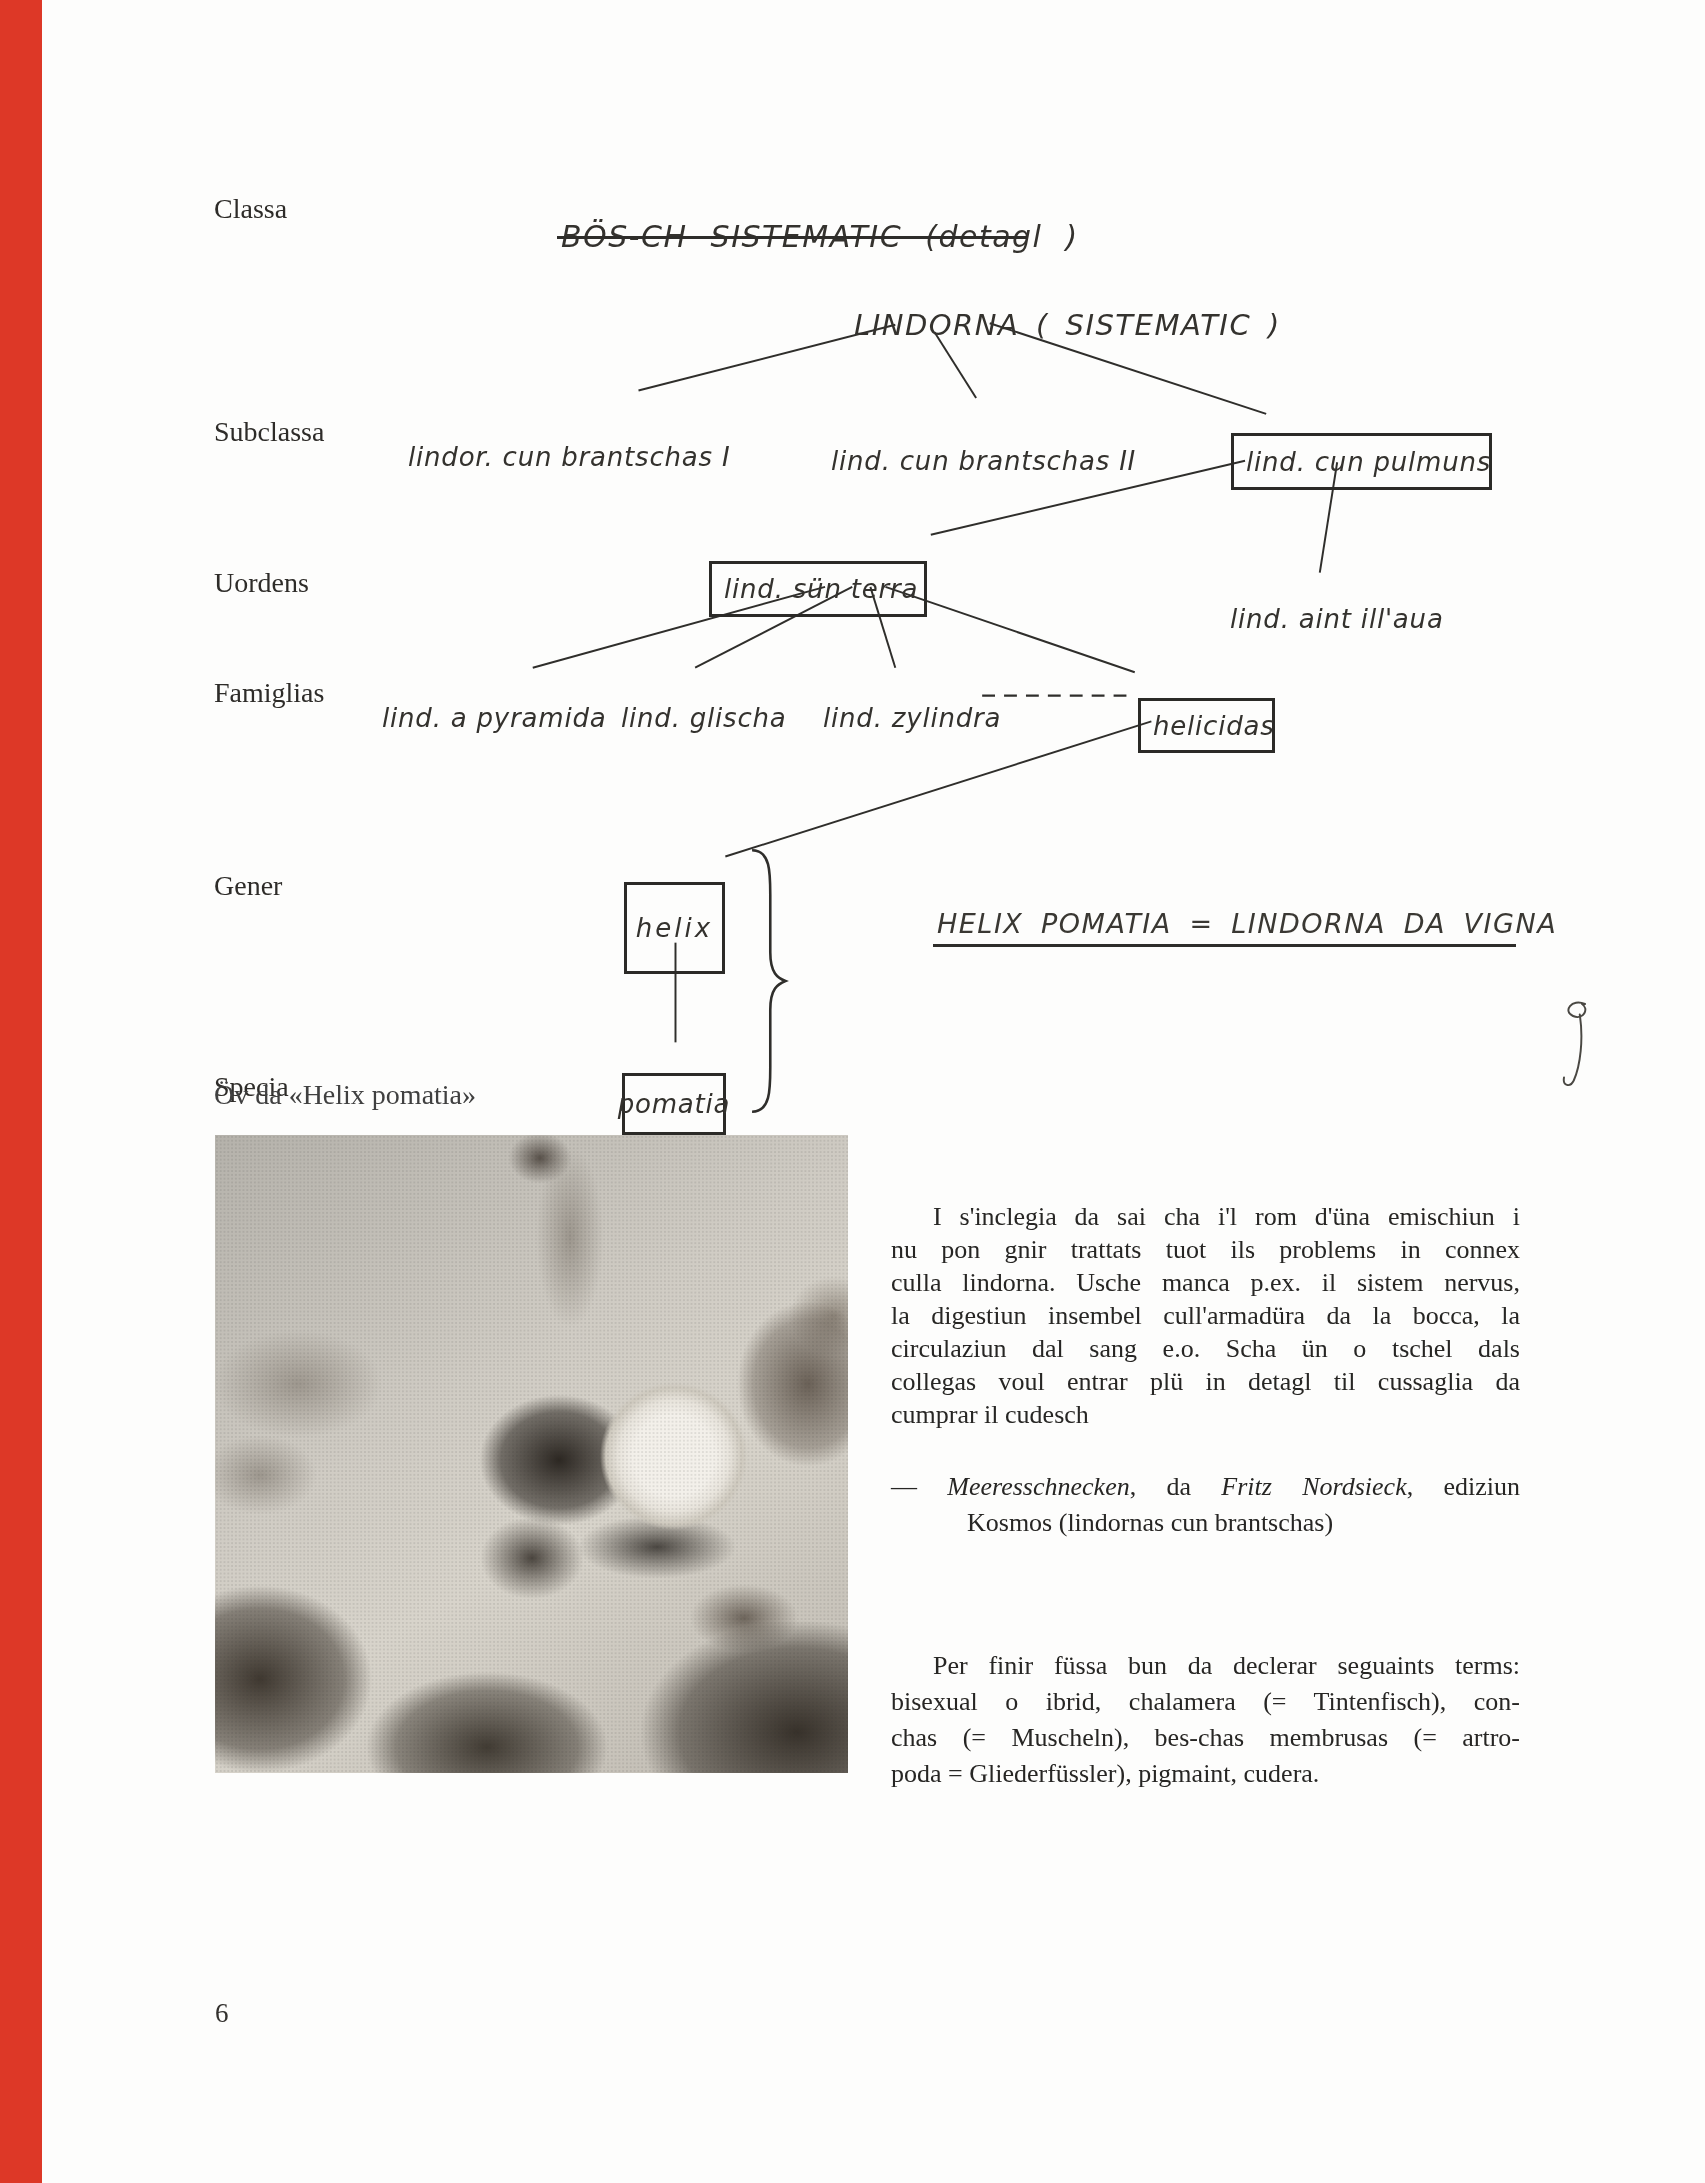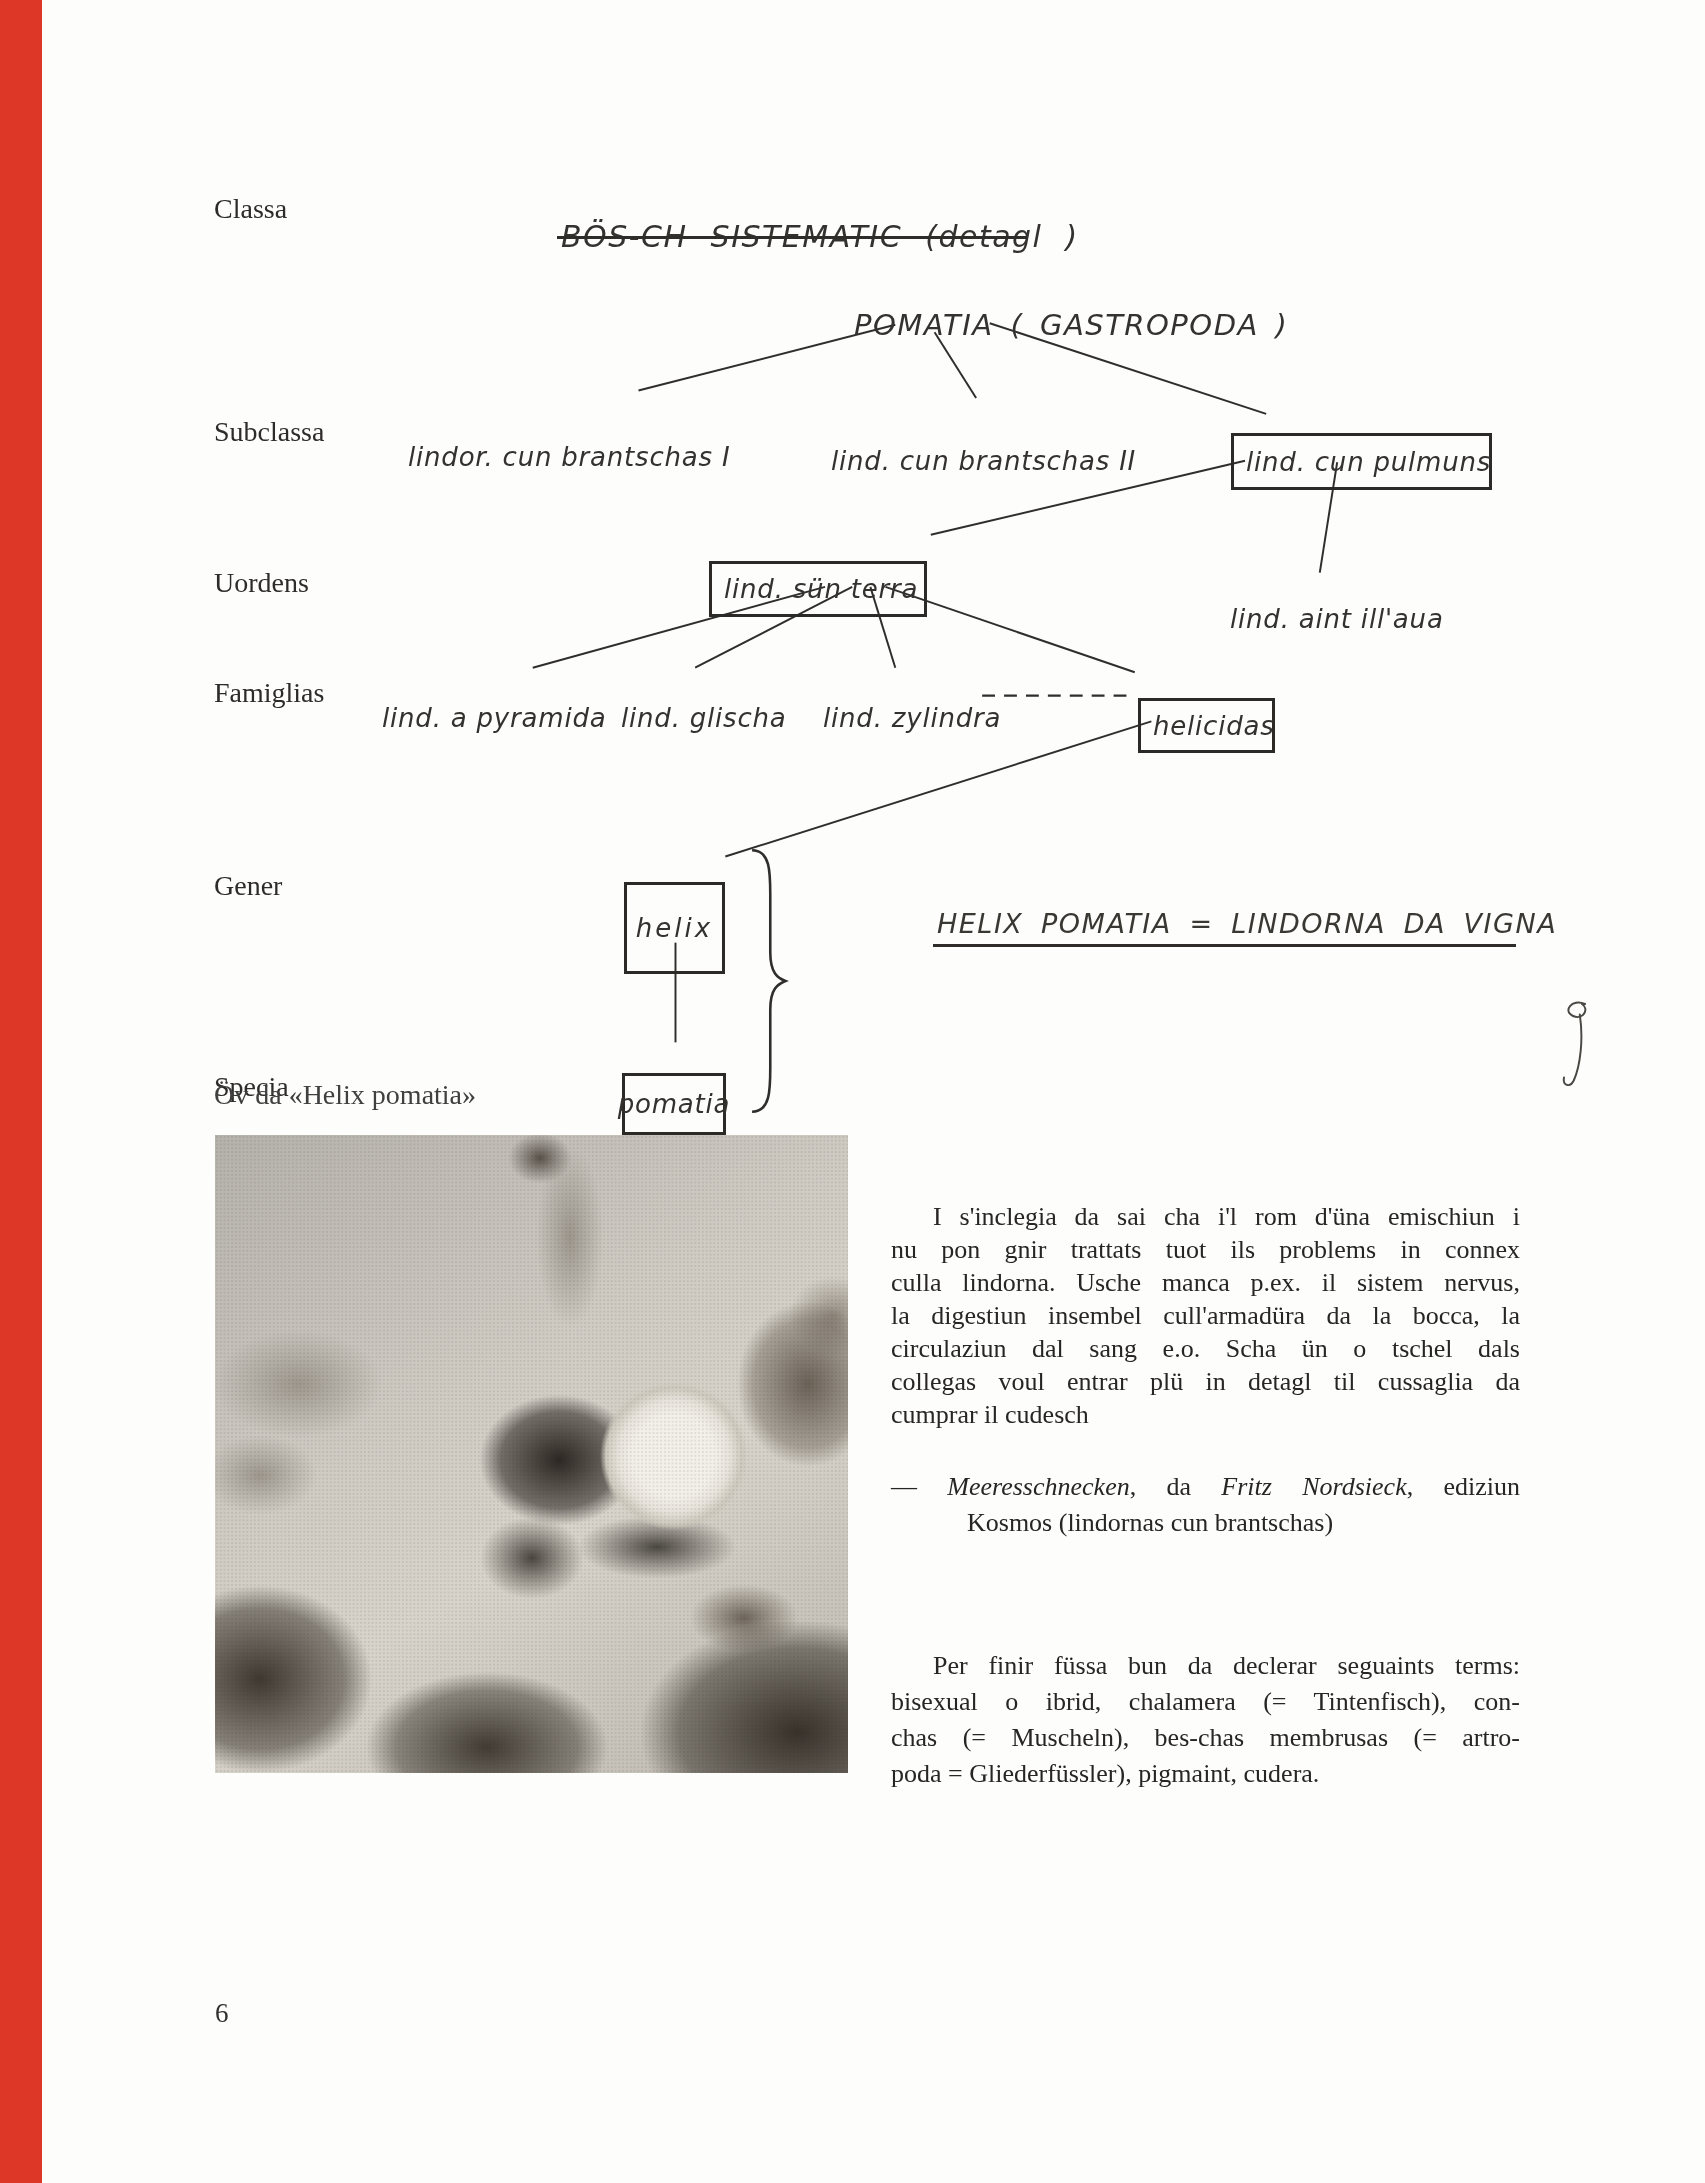--- a/index.html
+++ b/index.html
@@ -88,7 +88,7 @@
   <div class="hand big" style="left:561px;top:189px">BÖS-CH SISTEMATIC (detagl )</div>
   <div class="rule" style="left:557px;top:236px;width:470px;height:3px"></div>
 
-  <div class="hand root" style="left:854px;top:278px">POMATIA ( GASTROPODA )</div>
+  <div class="hand root" style="left:854px;top:278px">LINDORNA ( SISTEMATIC )</div>
 
   <div class="hand" style="left:408px;top:412px">lindor. cun brantschas I</div>
   <div class="hand" style="left:831px;top:416px">lind. cun brantschas II</div>

